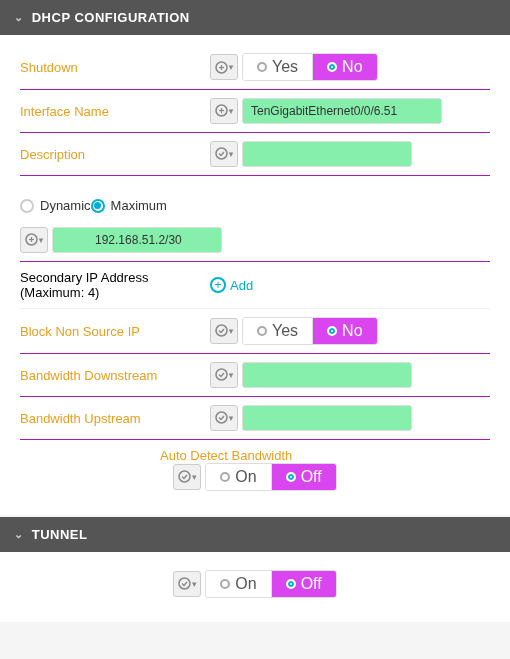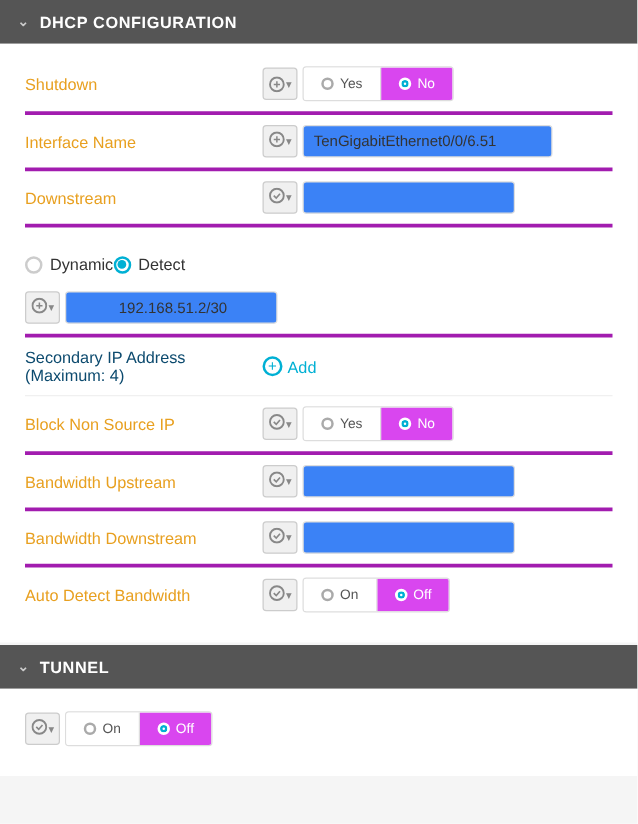--- a/index.html
+++ b/index.html
@@ -37,7 +37,7 @@
       display: flex;
       align-items: center;
       padding: 8px 0;
-      border-bottom: 3px solid #a21caf;
+      border-bottom: 1px solid #a21caf;
       min-height: 42px;
     }
 

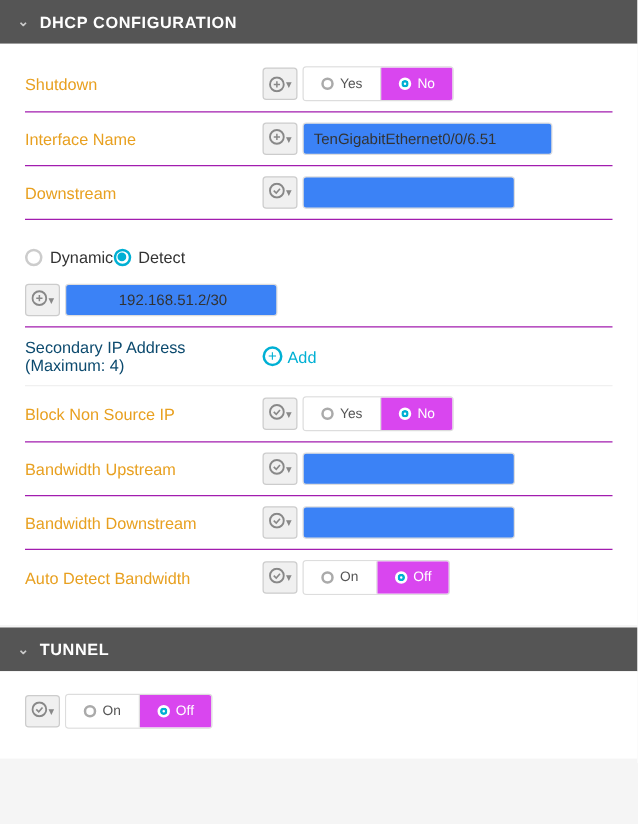--- a/index.html
+++ b/index.html
@@ -115,7 +115,7 @@
     .toggle-btn {
       padding: 4px 14px;
       height: 26px;
-      font-size: 11px;
+      font-size: 16px;
       cursor: pointer;
       background: #fff;
       border: none;

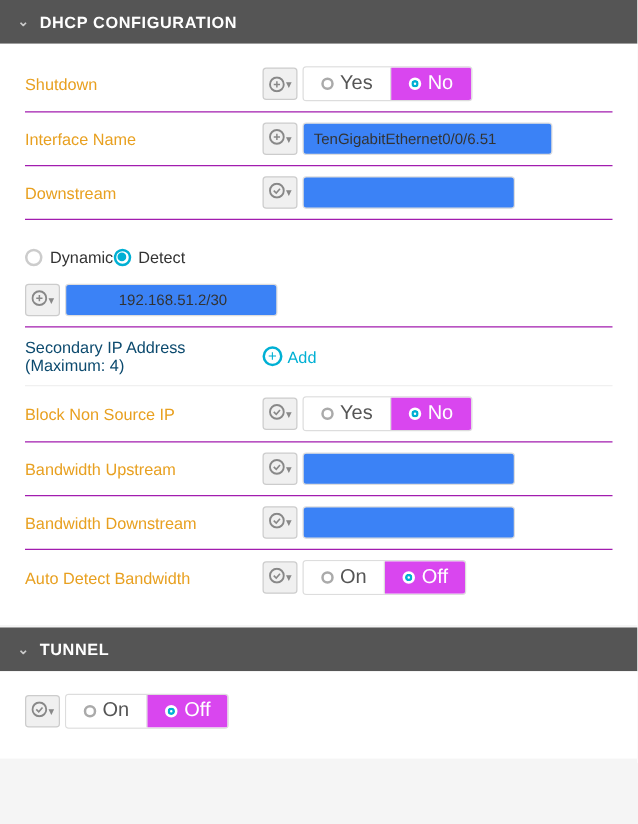--- a/index.html
+++ b/index.html
@@ -101,7 +101,7 @@
       color: #333;
       flex: 1;
       max-width: 170px;
-      background: #3b82f6;
+      background: #86efac;
       outline: none;
     }
 

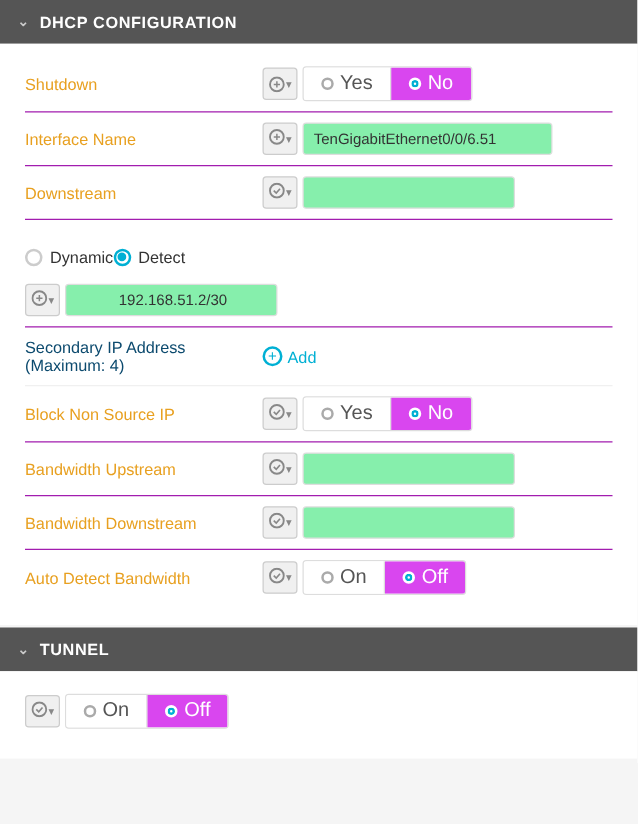--- a/index.html
+++ b/index.html
@@ -276,7 +276,7 @@
   </div>
 
   <div class="form-row">
-    <div class="form-label">Downstream</div>
+    <div class="form-label">Description</div>
     <div class="form-control-area">
       <div class="icon-btn">
         <span>

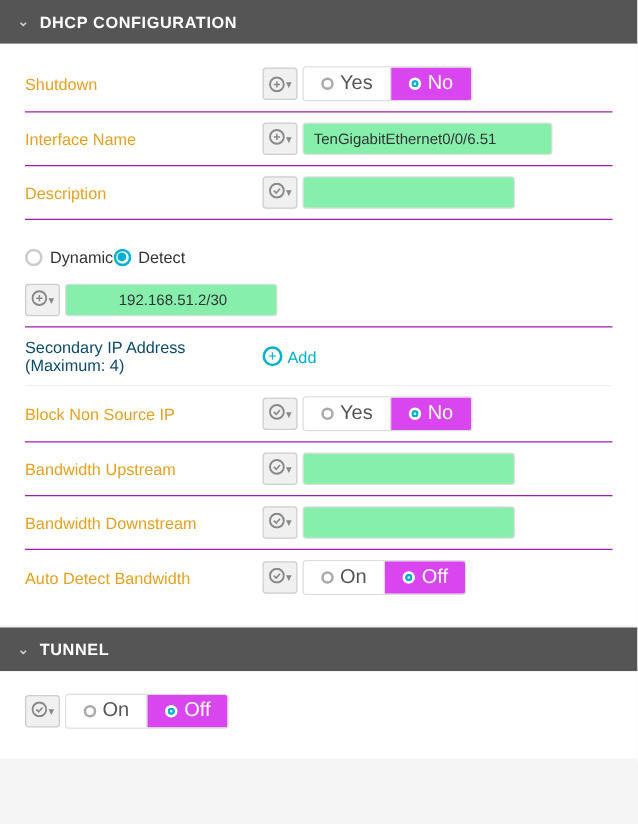--- a/index.html
+++ b/index.html
@@ -301,7 +301,7 @@
       <div class="radio-outer selected">
         <div class="radio-inner"></div>
       </div>
-      <span>Detect</span>
+      <span>Maximum</span>
     </div>
   </div>
 

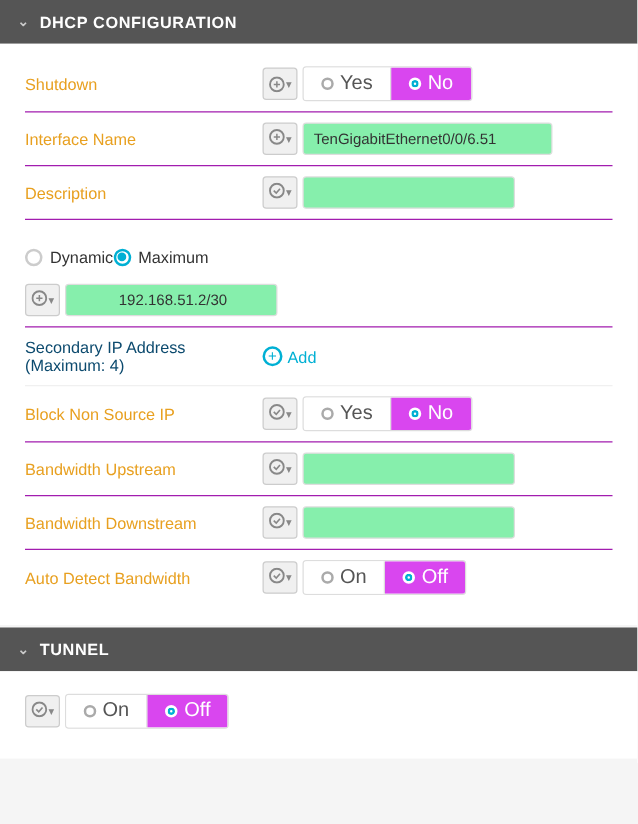--- a/index.html
+++ b/index.html
@@ -53,7 +53,7 @@
     }
 
     .form-label.secondary-label {
-      color: #0c4a6e;
+      color: #000000;
       font-size: 13px;
     }
 

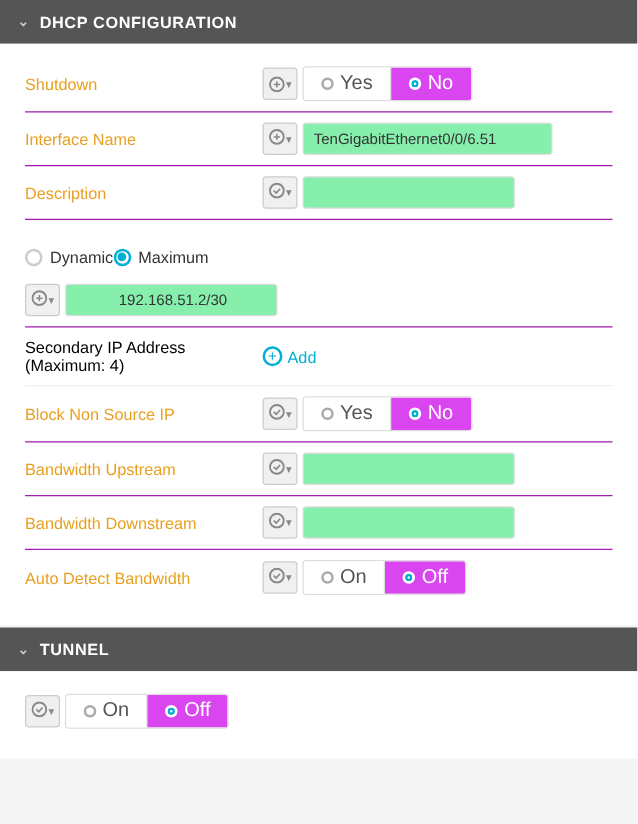--- a/index.html
+++ b/index.html
@@ -357,22 +357,22 @@
   </div>
 
   <div class="form-row">
+    <div class="form-label">Bandwidth Downstream</div>
+    <div class="form-control-area">
+      <div class="icon-btn">
+        <span>
+          <svg width="13" height="13" viewBox="0 0 13 13" fill="none">
+            <circle cx="6.5" cy="6.5" r="5.5" stroke="#888" stroke-width="1.5"></circle>
+            <polyline points="4,6.5 6,8.5 9,5" stroke="#888" stroke-width="1.3" fill="none"></polyline>
+          </svg>
+        </span>
+      </div>
+      <input class="text-input" type="text" style="max-width: 170px;" value="">
+    </div>
+  </div>
+
+  <div class="form-row">
     <div class="form-label">Bandwidth Upstream</div>
-    <div class="form-control-area">
-      <div class="icon-btn">
-        <span>
-          <svg width="13" height="13" viewBox="0 0 13 13" fill="none">
-            <circle cx="6.5" cy="6.5" r="5.5" stroke="#888" stroke-width="1.5"></circle>
-            <polyline points="4,6.5 6,8.5 9,5" stroke="#888" stroke-width="1.3" fill="none"></polyline>
-          </svg>
-        </span>
-      </div>
-      <input class="text-input" type="text" style="max-width: 170px;" value="">
-    </div>
-  </div>
-
-  <div class="form-row">
-    <div class="form-label">Bandwidth Downstream</div>
     <div class="form-control-area">
       <div class="icon-btn">
         <span>

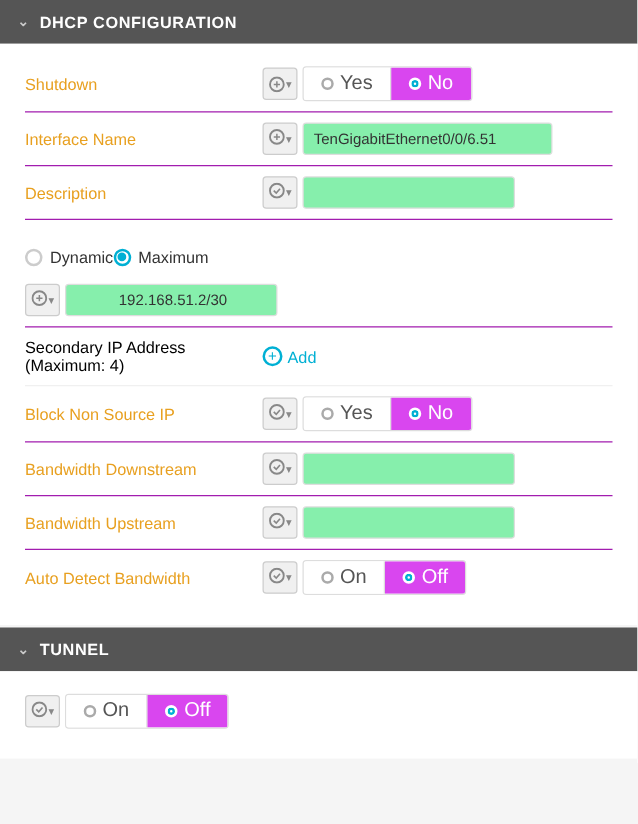--- a/index.html
+++ b/index.html
@@ -43,6 +43,7 @@
 
     .form-row:last-child {
       border-bottom: none;
+      flex-direction: column;
     }
 
     .form-label {

